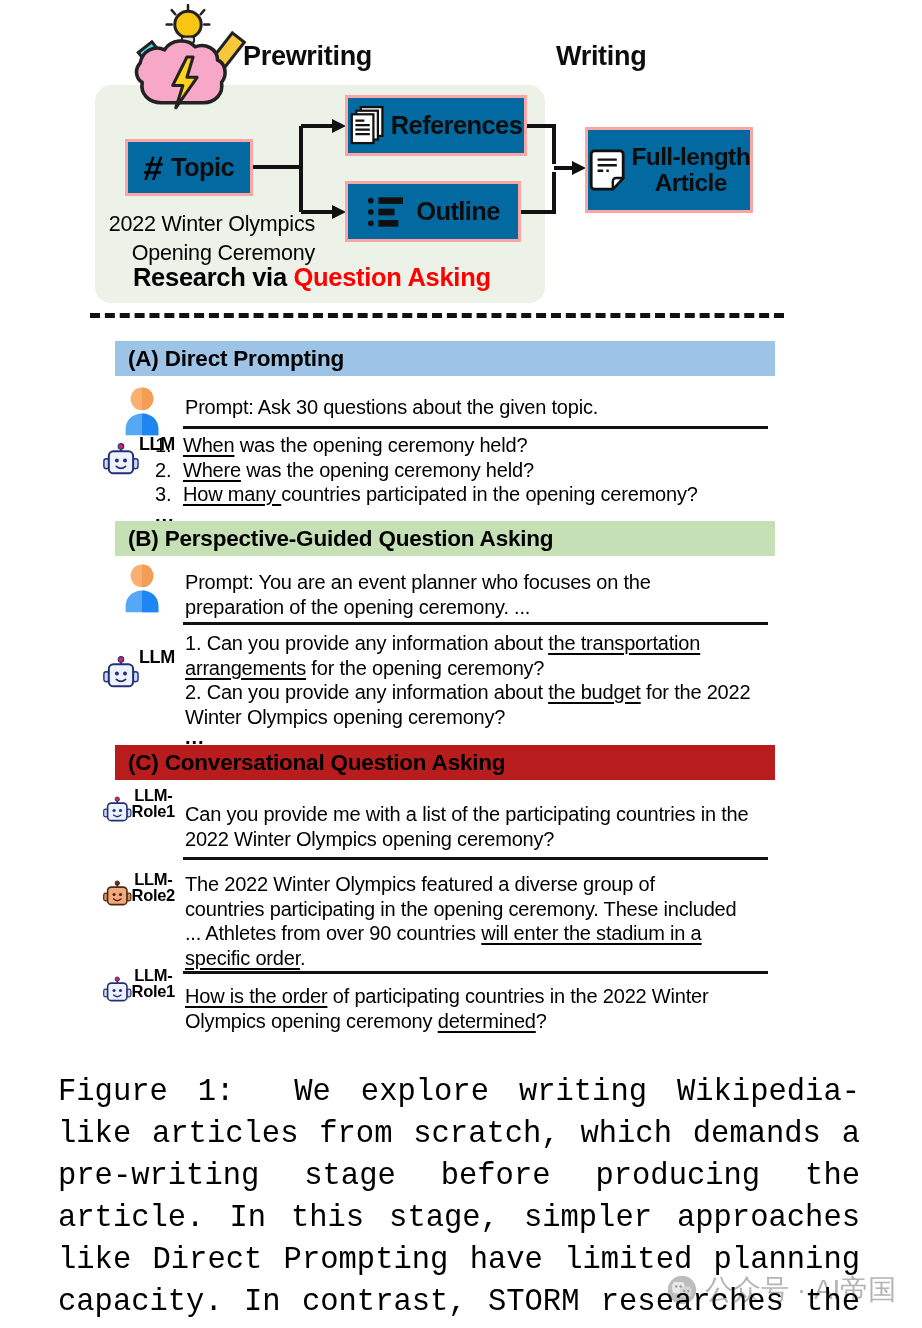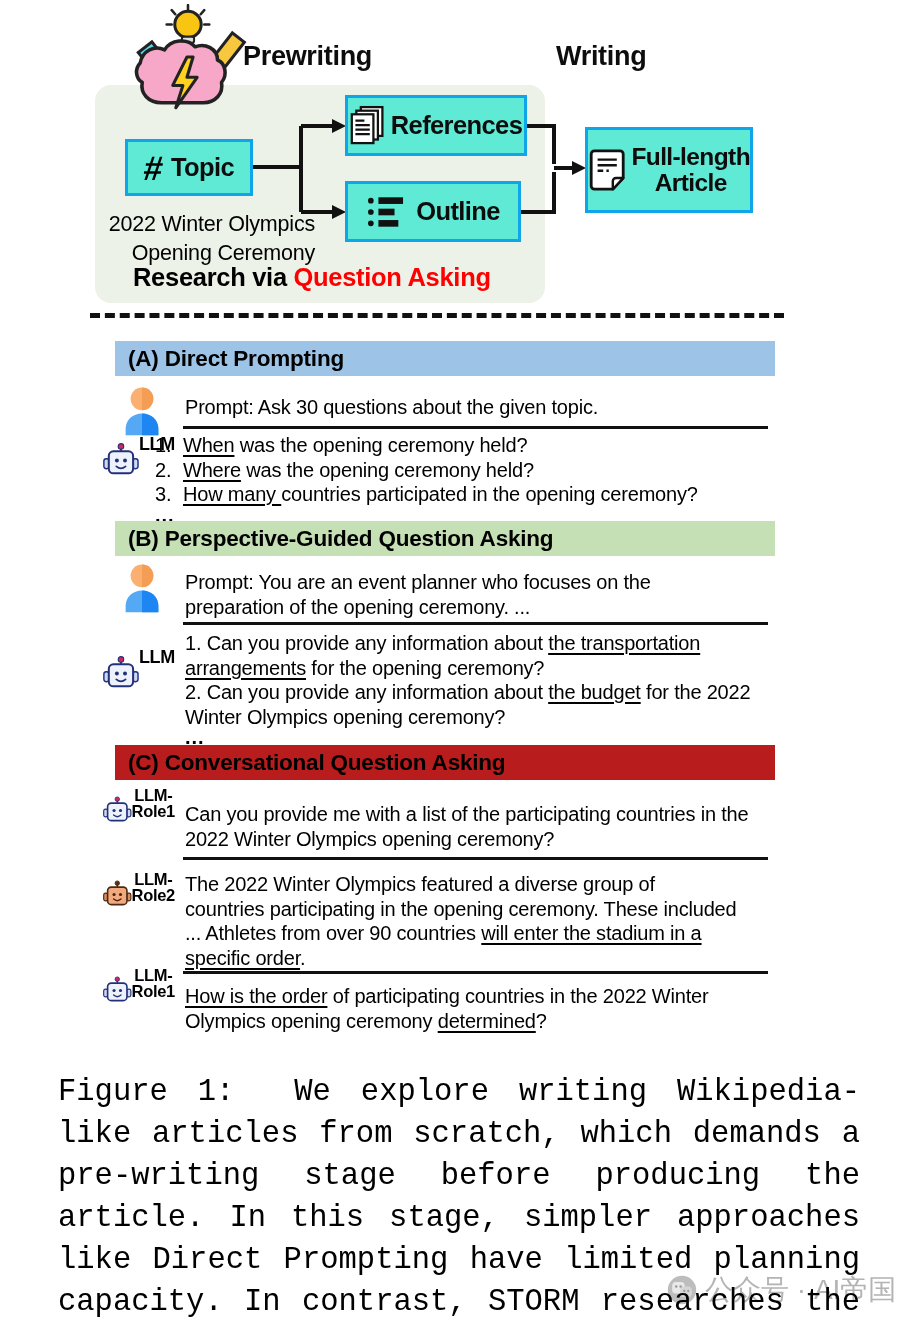--- a/index.html
+++ b/index.html
@@ -14,7 +14,7 @@
   #prewriting{left:243px;top:41px}
   #writing{left:556px;top:41px}
   #arrows{left:0;top:0;width:922px;height:330px;pointer-events:none}
-  .dbox{position:absolute;background:#5eead4;border:3px solid #0ea5e9;display:flex;align-items:center;justify-content:center}
+  .dbox{position:absolute;background:#0369a1;border:3px solid #fca5a5;display:flex;align-items:center;justify-content:center}
   #topic-box{left:125px;top:139px;width:128px;height:57px;gap:8px}
   #refs-box{left:345px;top:95px;width:182px;height:61px;gap:5px}
   #outline-box{left:345px;top:181px;width:176px;height:61px;gap:10px}

